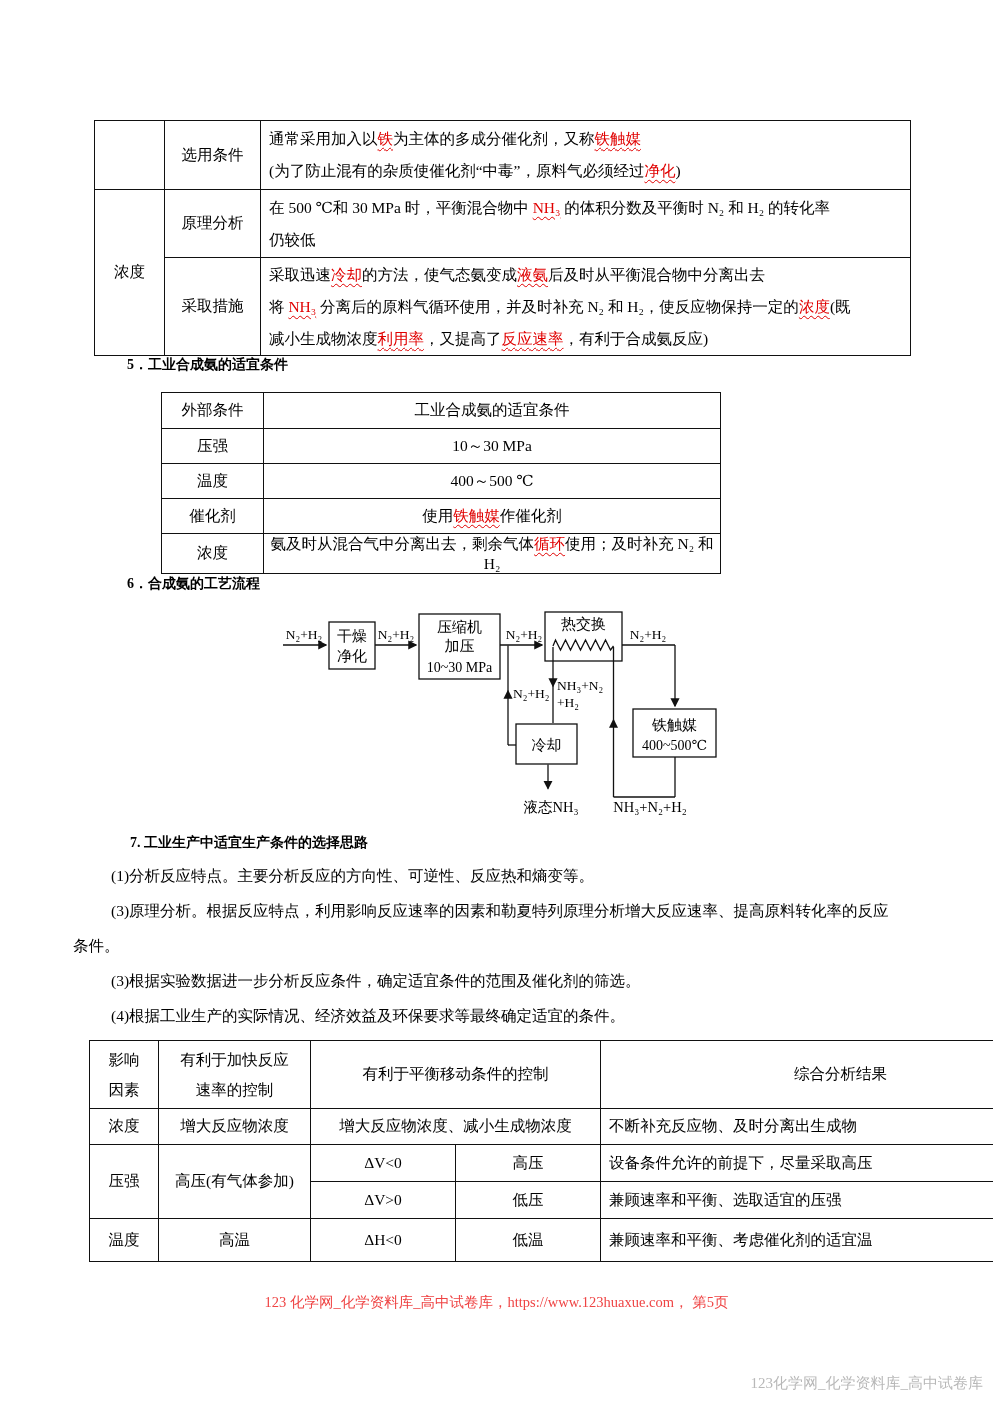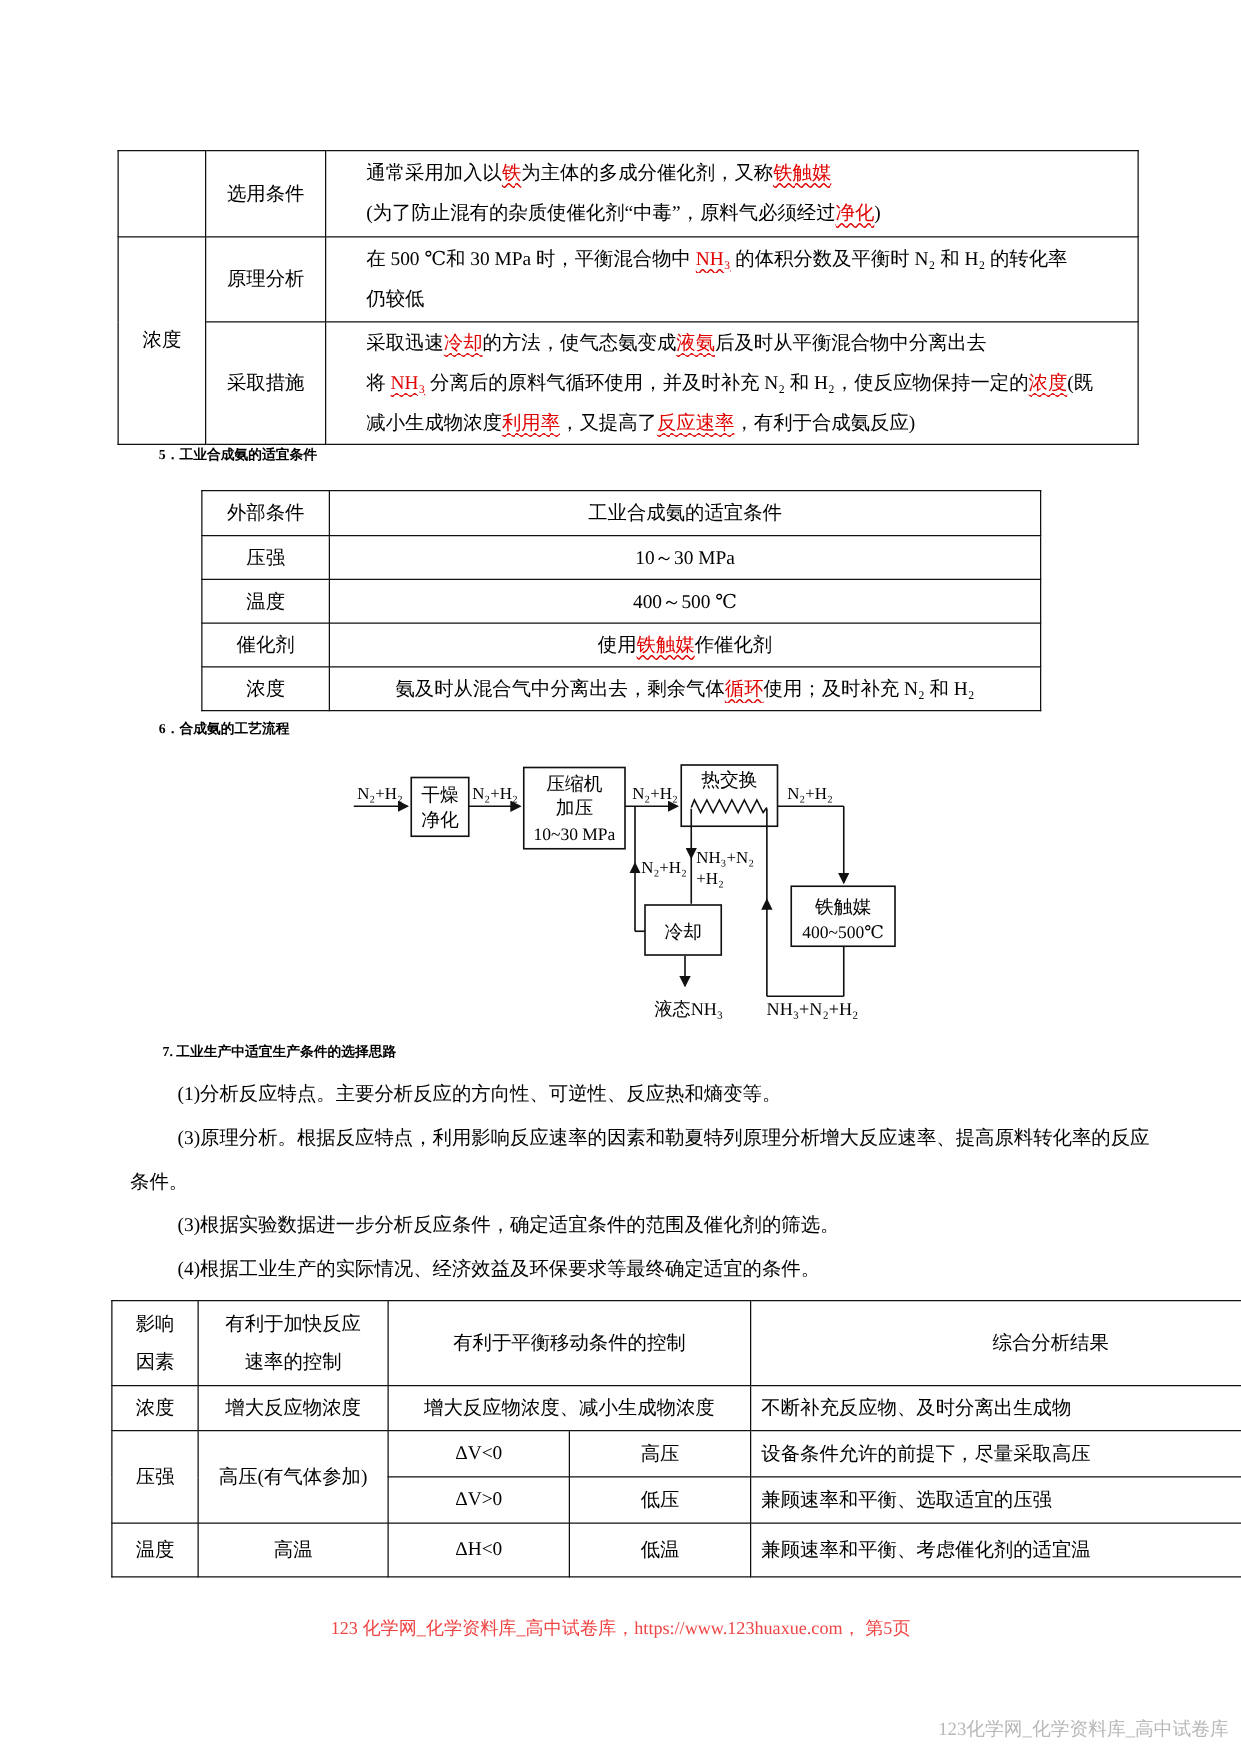--- a/index.html
+++ b/index.html
@@ -9,7 +9,7 @@
   td{border:1px solid #111;font-size:15.5px;padding:0;vertical-align:middle;overflow:hidden;}
   .c{text-align:center;}
   .content{padding-left:8px;}
-  .ln{height:32px;line-height:32px;white-space:nowrap;overflow:hidden;margin-left:24px;}
+  .ln{height:32px;line-height:32px;white-space:nowrap;overflow:hidden;}
   .red{color:#e00000;text-decoration:underline;text-decoration-style:wavy;
        text-decoration-color:#e00000;text-decoration-thickness:1px;text-underline-offset:3px;}
   .heading{position:absolute;font-weight:bold;font-size:11px;white-space:nowrap;}

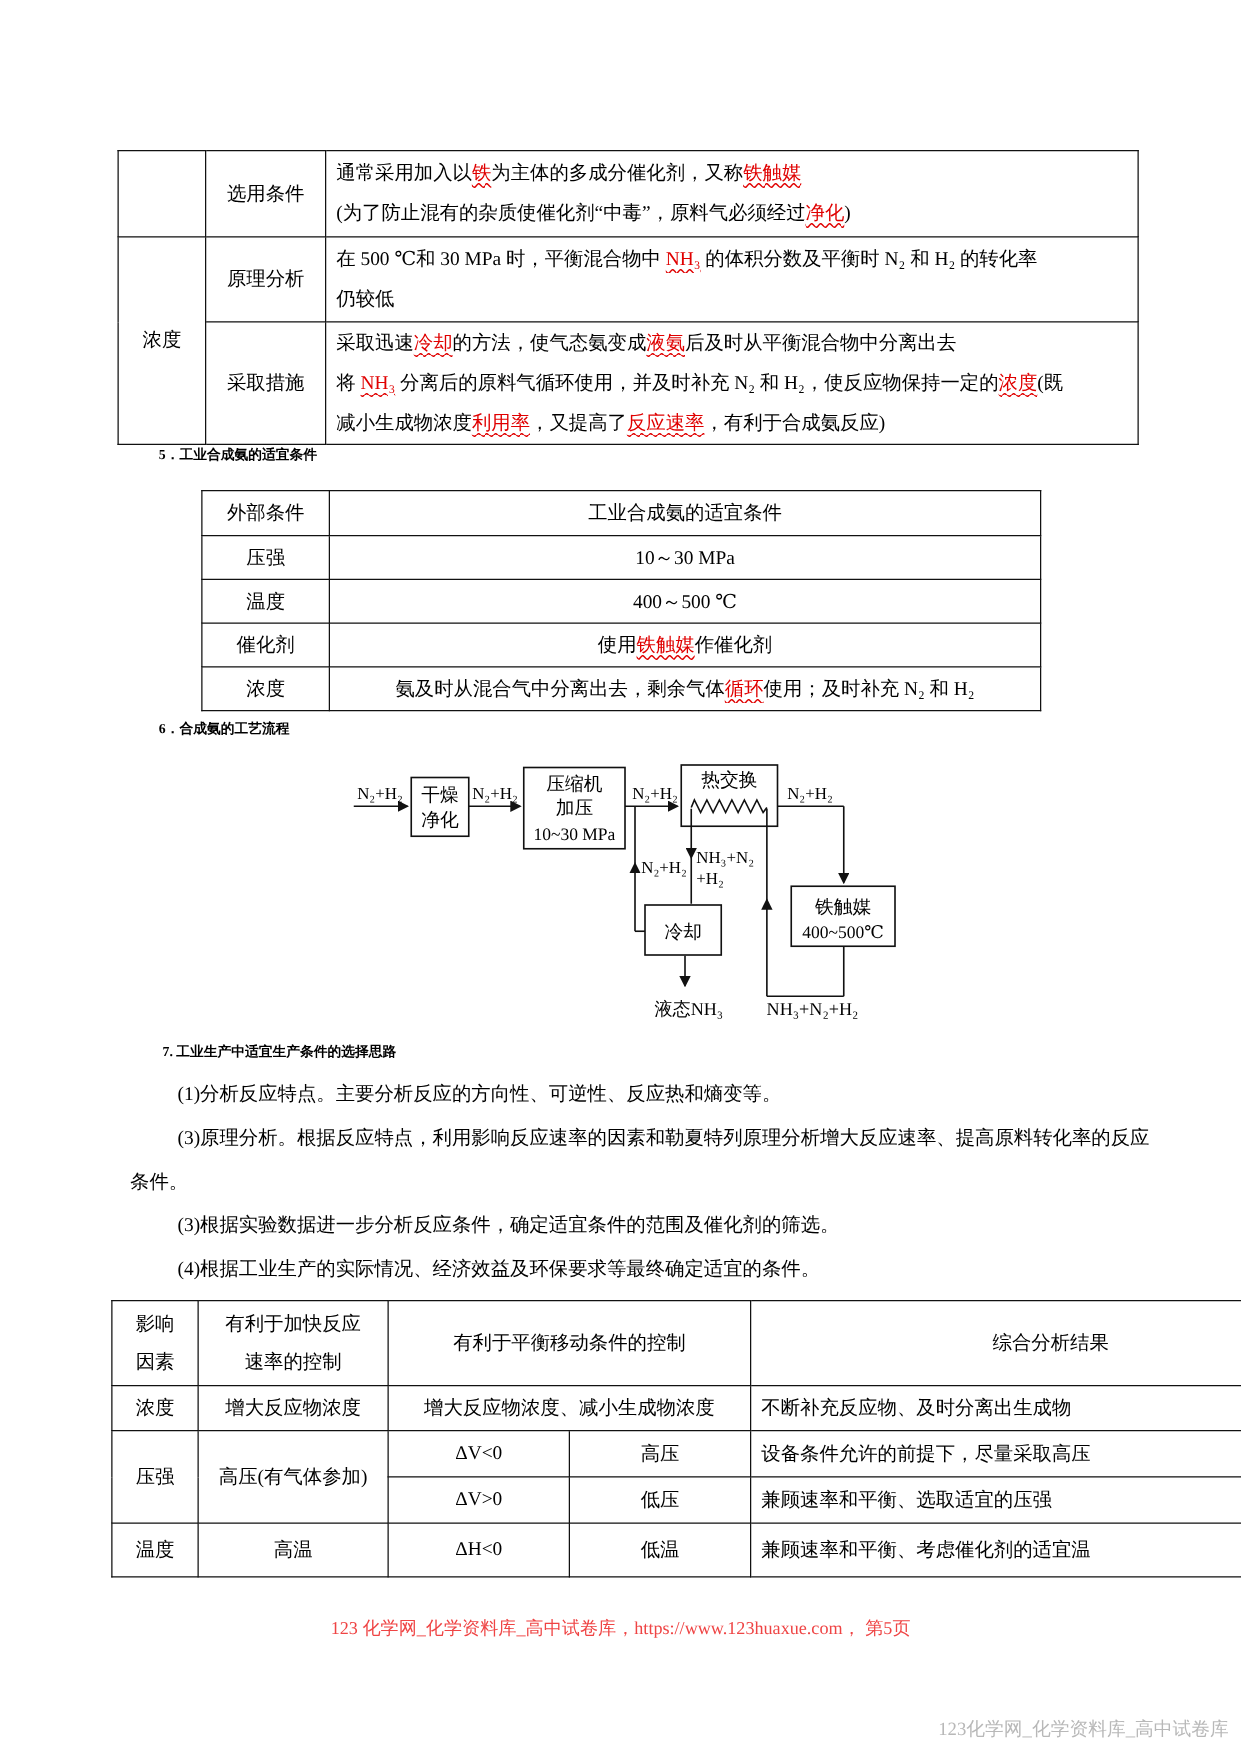--- a/index.html
+++ b/index.html
@@ -12,7 +12,7 @@
   .ln{height:32px;line-height:32px;white-space:nowrap;overflow:hidden;}
   .red{color:#e00000;text-decoration:underline;text-decoration-style:wavy;
        text-decoration-color:#e00000;text-decoration-thickness:1px;text-underline-offset:3px;}
-  .heading{position:absolute;font-weight:bold;font-size:11px;white-space:nowrap;}
+  .heading{position:absolute;font-weight:bold;font-size:14px;white-space:nowrap;}
   .paras{position:absolute;left:104px;top:858px;width:822px;font-size:15.5px;line-height:35px;}
   .paras p{margin:0;text-indent:38px;}
   .lastcol{text-align:left;padding-left:8px;}

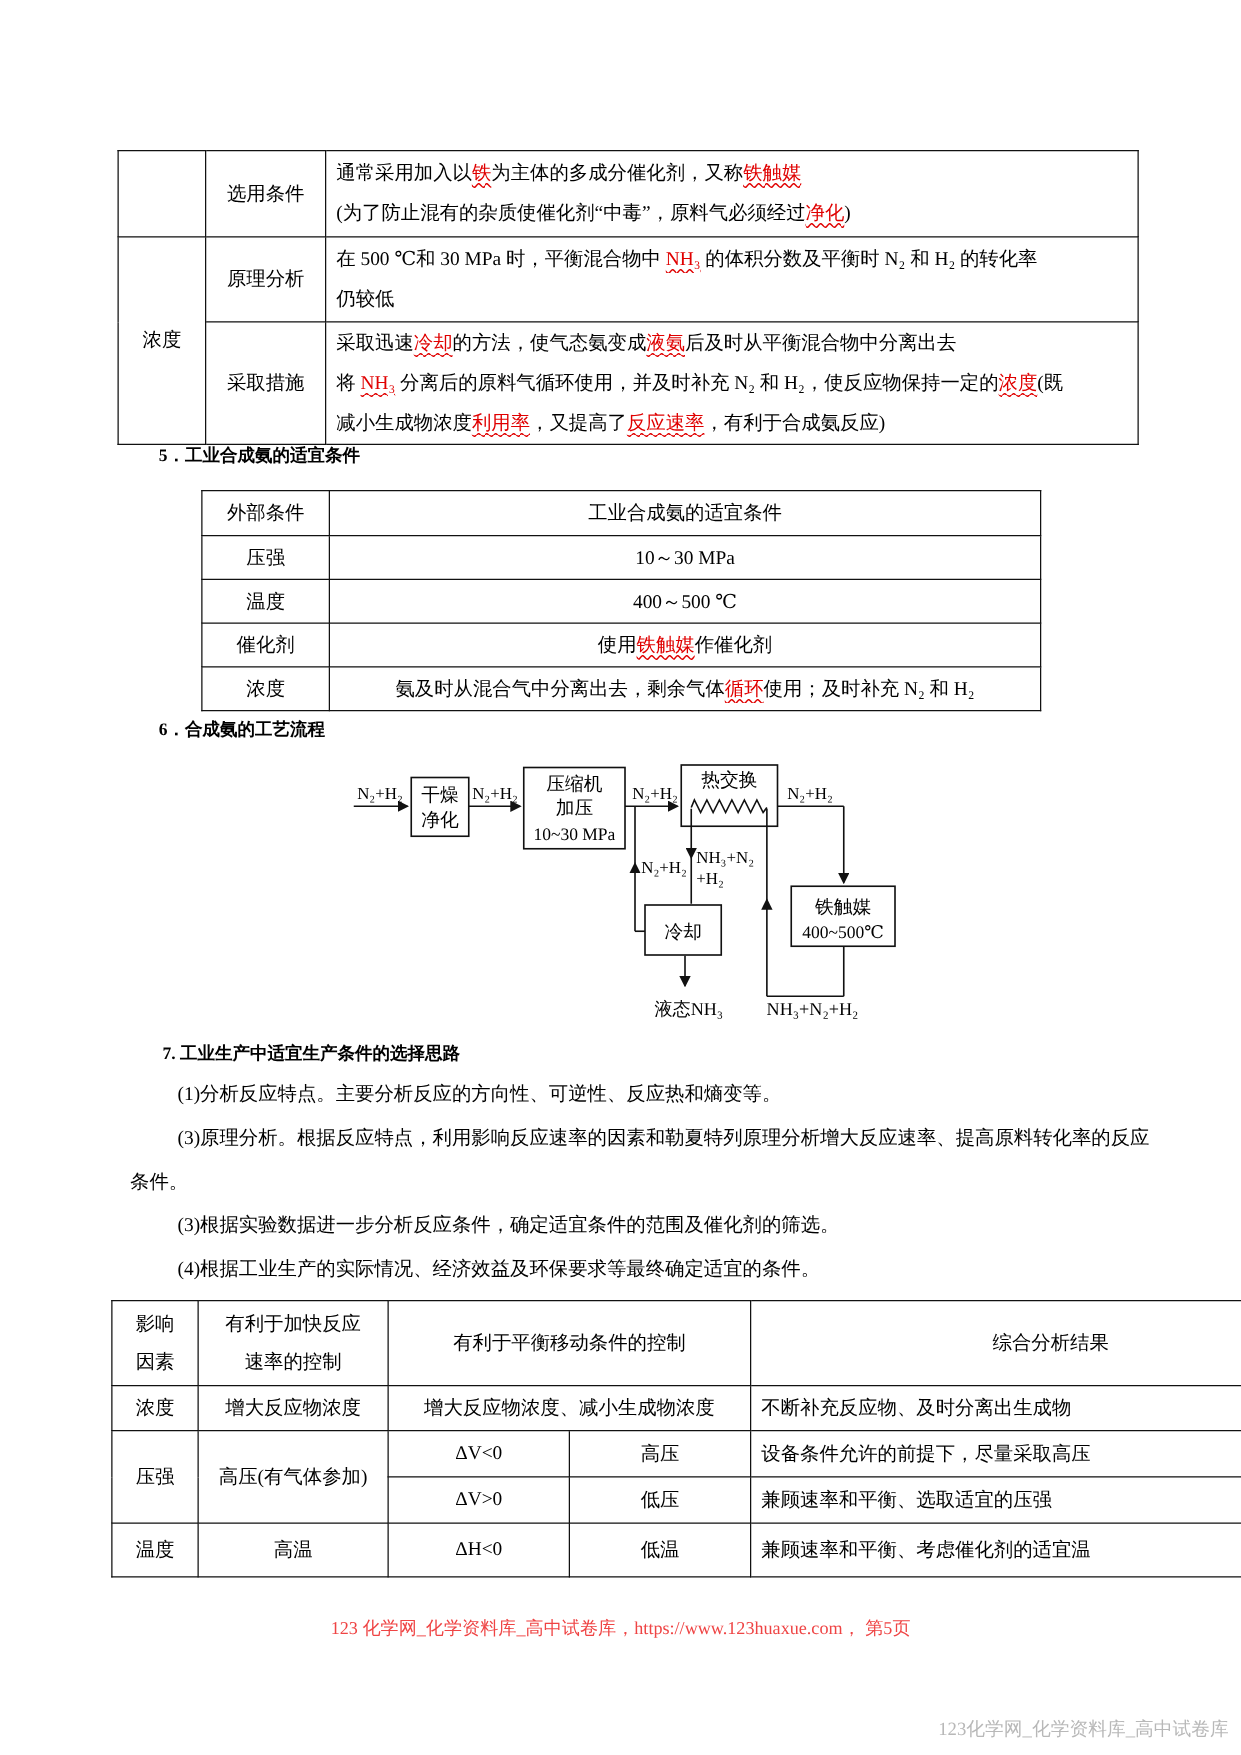--- a/index.html
+++ b/index.html
@@ -63,7 +63,7 @@
 
   <div class="heading" style="left:127px;top:356px;">5．工业合成氨的适宜条件</div>
 
-  <table style="left:161px;top:392px;width:672px;">
+  <table style="left:161px;top:392px;width:560px;">
     <colgroup>
         <col style="width:102px">
         <col>

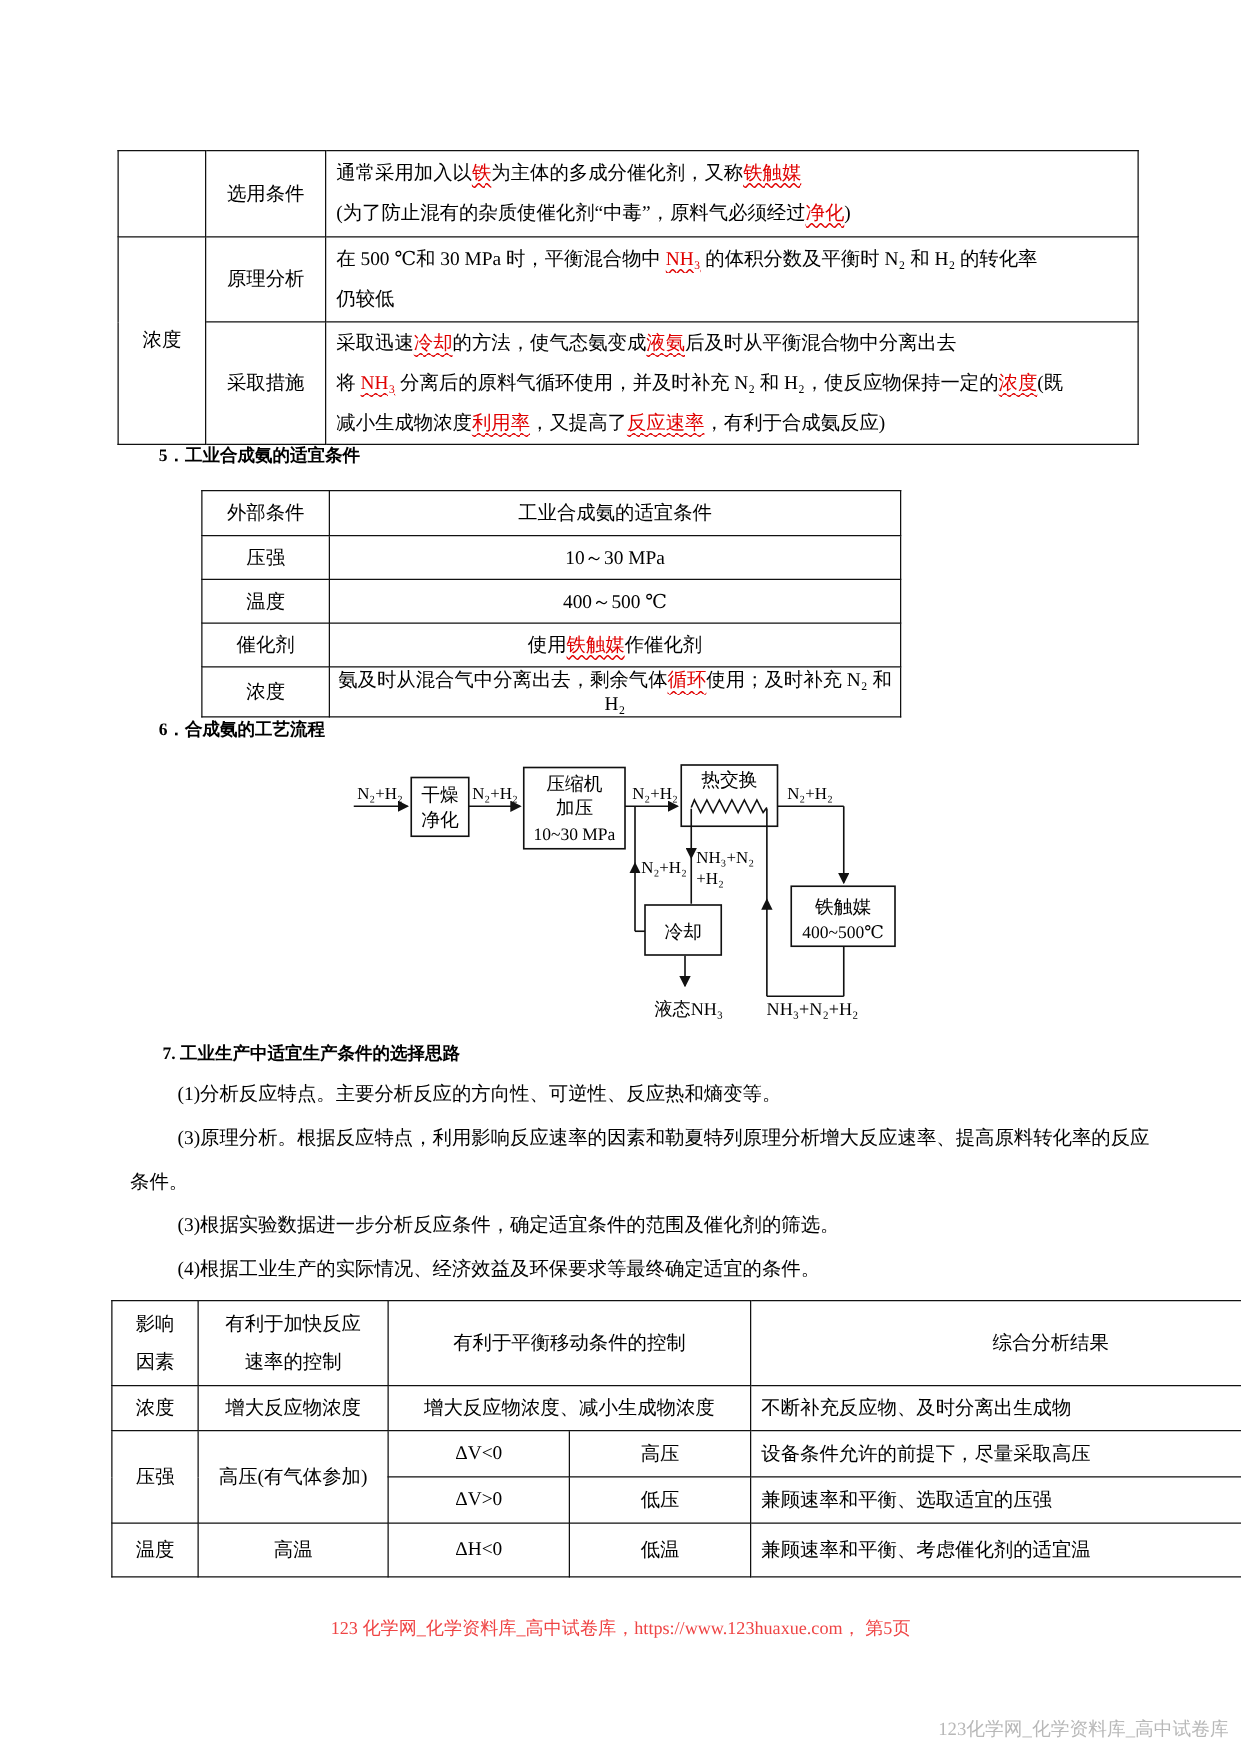--- a/index.html
+++ b/index.html
@@ -13,7 +13,7 @@
   .red{color:#e00000;text-decoration:underline;text-decoration-style:wavy;
        text-decoration-color:#e00000;text-decoration-thickness:1px;text-underline-offset:3px;}
   .heading{position:absolute;font-weight:bold;font-size:14px;white-space:nowrap;}
-  .paras{position:absolute;left:104px;top:858px;width:822px;font-size:15.5px;line-height:35px;}
+  .paras{position:absolute;left:73px;top:858px;width:822px;font-size:15.5px;line-height:35px;}
   .paras p{margin:0;text-indent:38px;}
   .lastcol{text-align:left;padding-left:8px;}
   .hln{height:30px;line-height:30px;text-align:center;}

